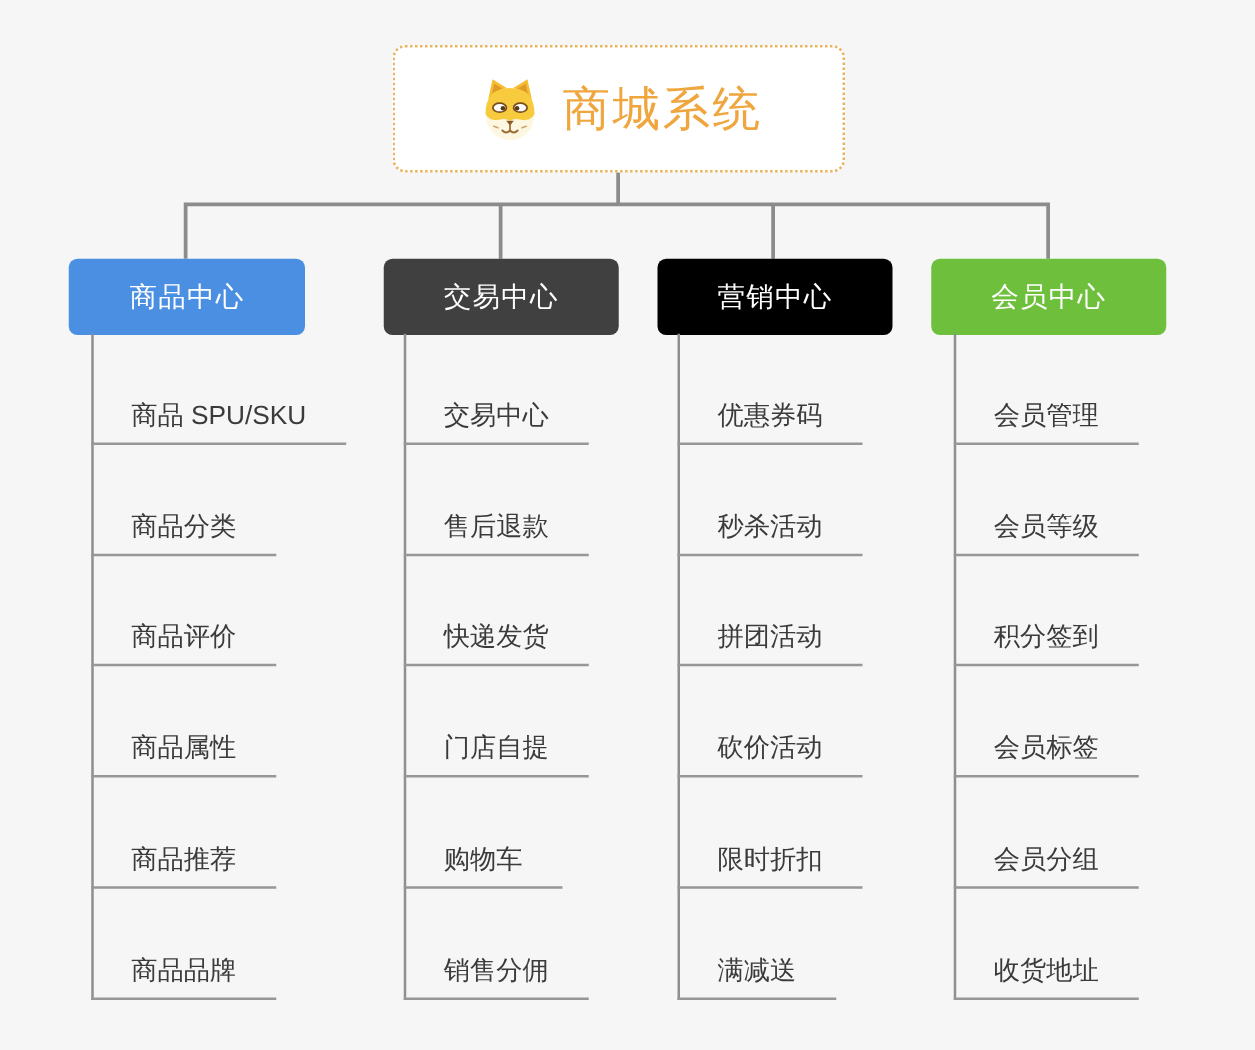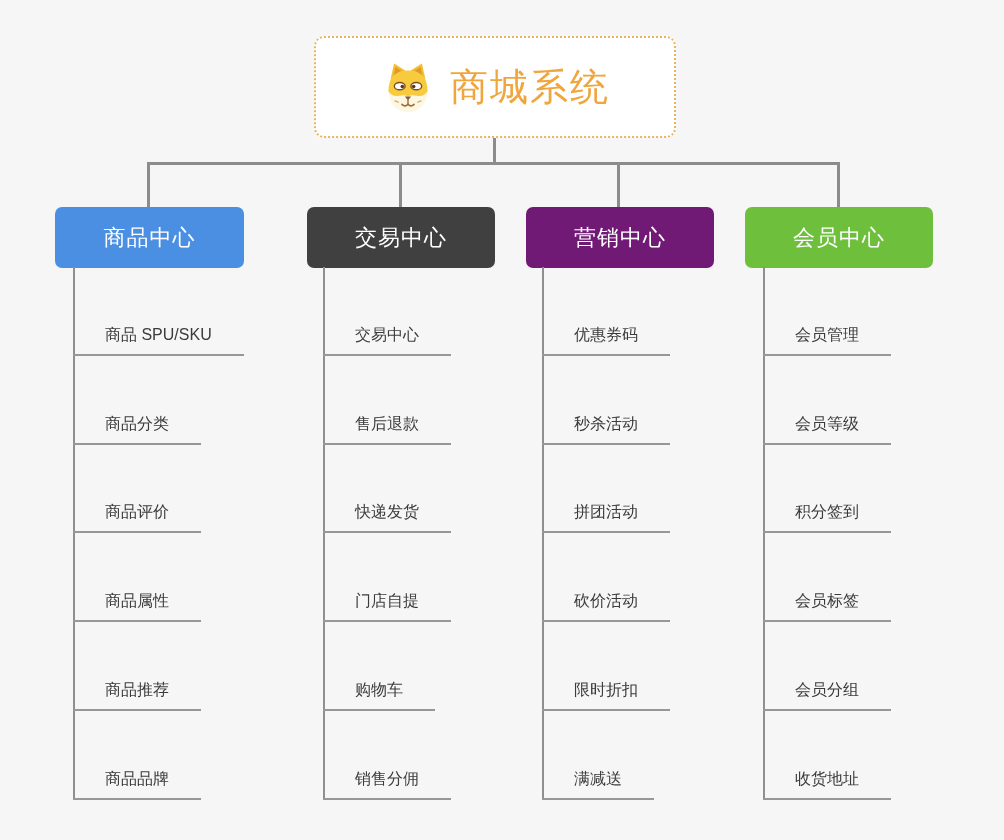--- a/index.html
+++ b/index.html
@@ -113,7 +113,7 @@
 
   <div class="branch-box b1" style="background: rgb(75, 143, 226);">商品中心</div>
   <div class="branch-box b2" style="background: #404040;">交易中心</div>
-  <div class="branch-box b3" style="background: #701a75;">营销中心</div>
+  <div class="branch-box b3" style="background: #000000;">营销中心</div>
   <div class="branch-box b4" style="background: rgb(110, 192, 60);">会员中心</div>
 
   <div class="column c1">

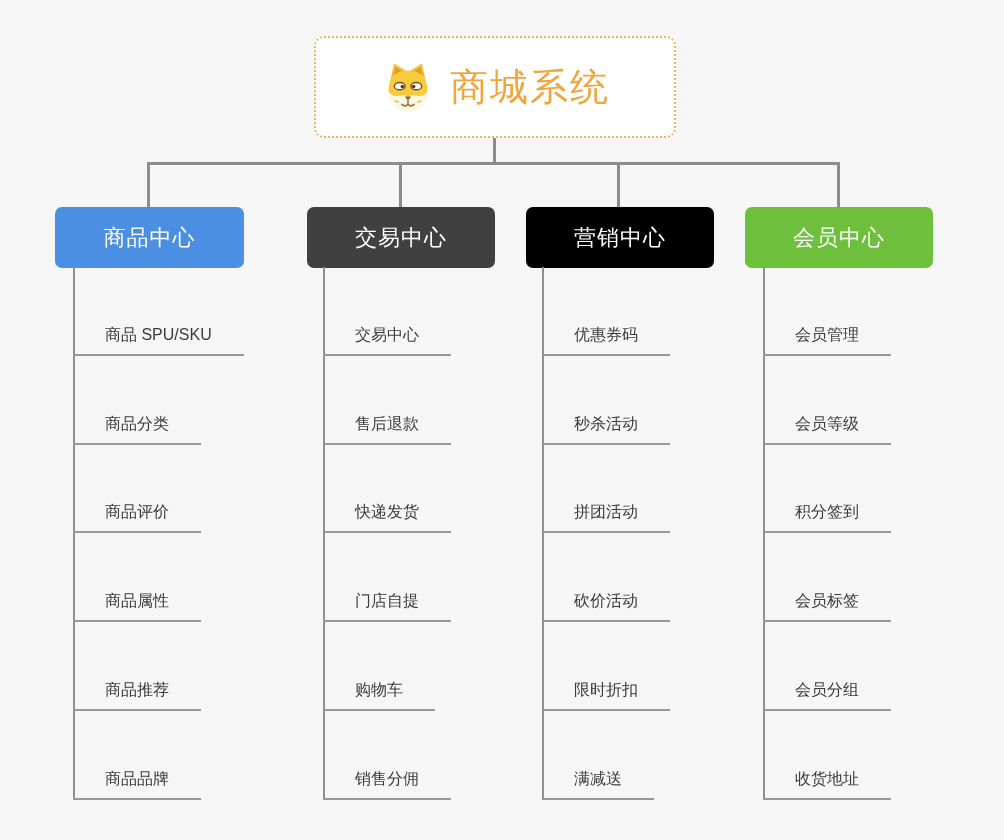--- a/index.html
+++ b/index.html
@@ -63,7 +63,7 @@
     margin-left:-2px;
     padding:0 32px 8px 32px;
     border-bottom:2px solid #979797;
-    font-size:16px;
+    font-size:21px;
     color:#3b3b3b;
     white-space:nowrap;
     cursor:pointer;

